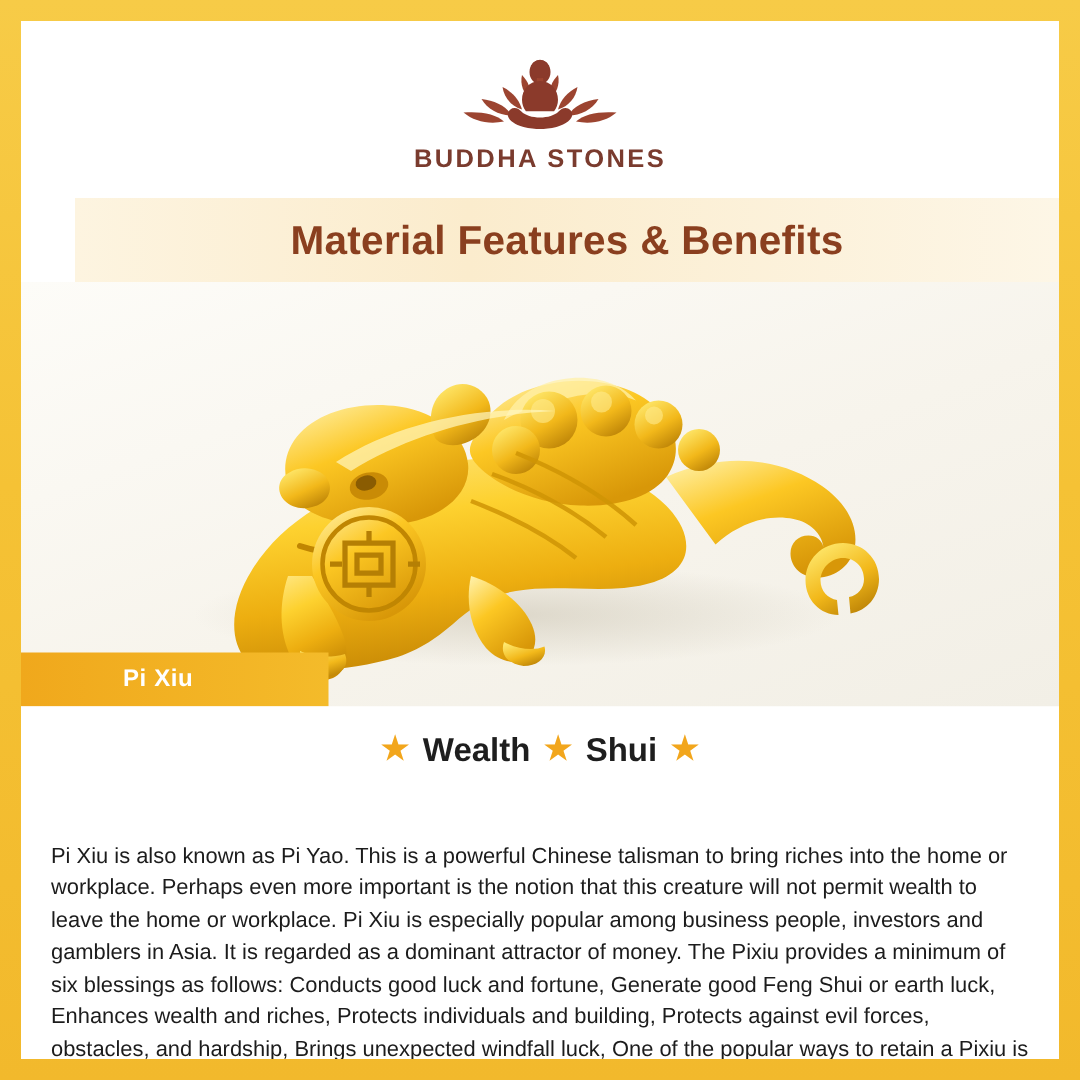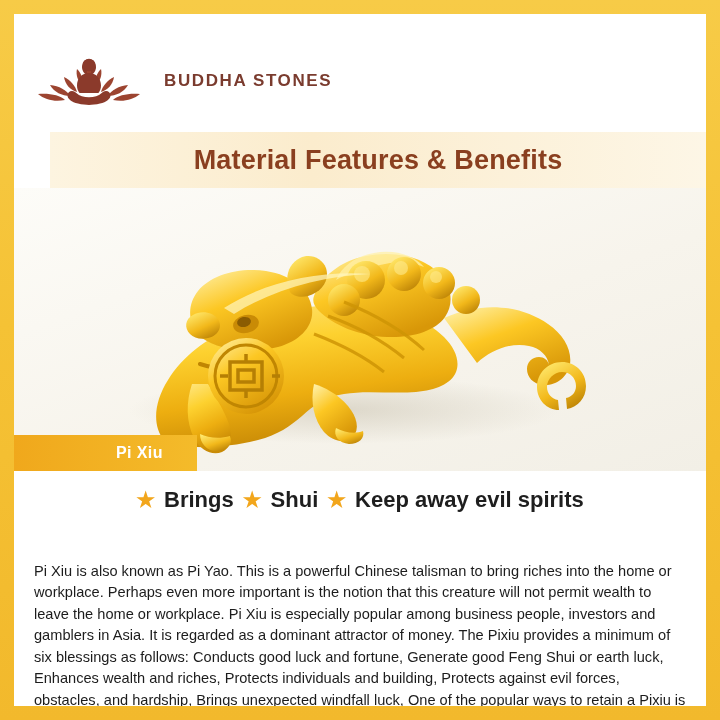--- a/index.html
+++ b/index.html
@@ -47,6 +47,7 @@
     height: 118px;
     background: #ffffff;
     display: flex;
+    flex-direction: column;
     align-items: center;
     justify-content: flex-start;
     padding-top: 14px;

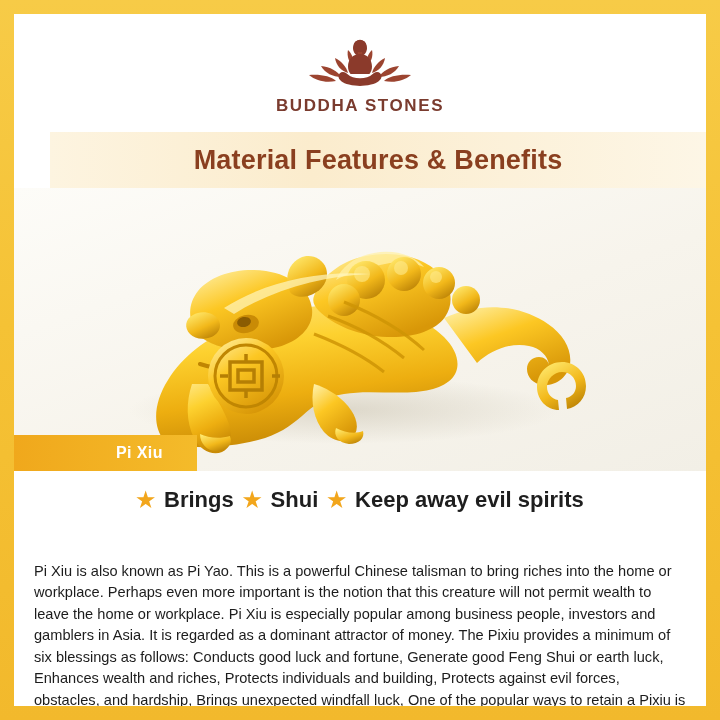--- a/index.html
+++ b/index.html
@@ -119,11 +119,11 @@
     left: 0;
     bottom: 0;
     height: 36px;
-    width: 183px;
+    width: 205px;
     background: linear-gradient(90deg, #f0a81c 0%, #f4bb2a 100%);
     display: flex;
     align-items: center;
-    padding-left: 102px;
+    padding-left: 68px;
     box-sizing: border-box;
   }
   .caption-text {

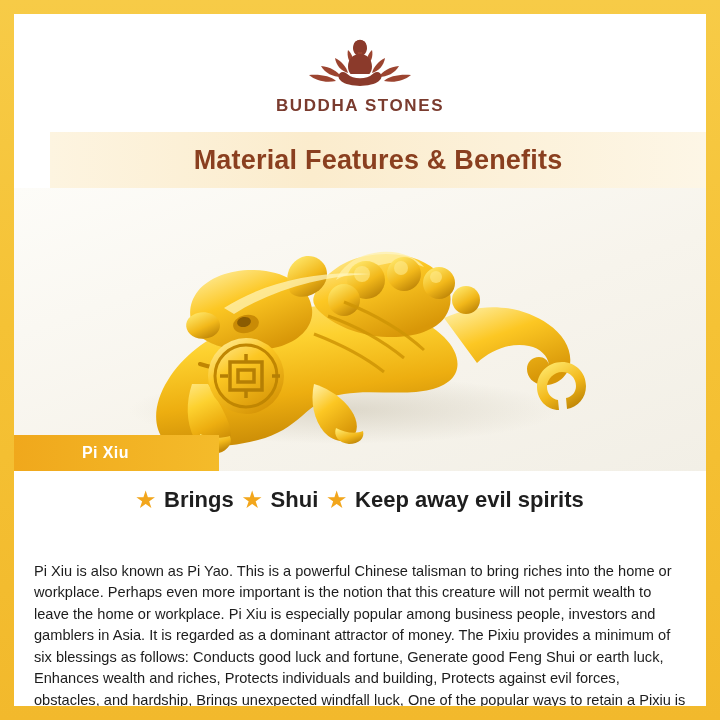--- a/index.html
+++ b/index.html
@@ -312,7 +312,7 @@
     <div class="benefits">
       <div class="benefit-heading">
         <span class="star">★</span>
-        <span class="benefit-word">Brings</span>
+        <span class="benefit-word">Wealth</span>
         <span class="star">★</span>
         <span class="benefit-word">Shui</span>
         <span class="star">★</span>

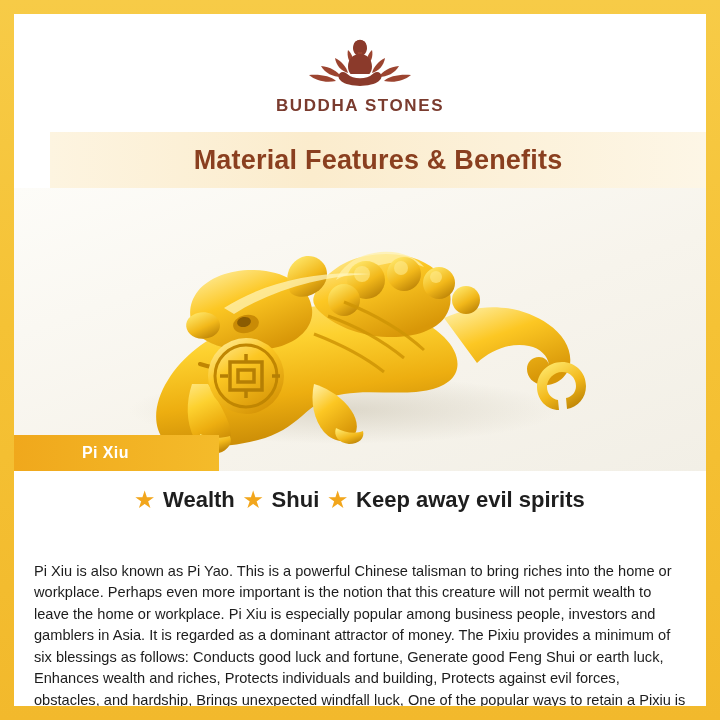--- a/index.html
+++ b/index.html
@@ -316,7 +316,6 @@
         <span class="star">★</span>
         <span class="benefit-word">Shui</span>
         <span class="star">★</span>
-        <span class="benefit-word">Keep away evil spirits</span>
       </div>
       <div class="body-text">Pi Xiu is also known as Pi Yao. This is a powerful Chinese talisman to bring riches into the home or workplace. Perhaps even more important is the notion that this creature will not permit wealth to leave the home or workplace. Pi Xiu is especially popular among business people, investors and gamblers in Asia. It is regarded as a dominant attractor of money. The Pixiu provides a minimum of six blessings as follows: Conducts good luck and fortune, Generate good Feng Shui or earth luck, Enhances wealth and riches, Protects individuals and building, Protects against evil forces, obstacles, and hardship, Brings unexpected windfall luck, One of the popular ways to retain a Pixiu is to wear it on a bracelet.</div>
     </div>

